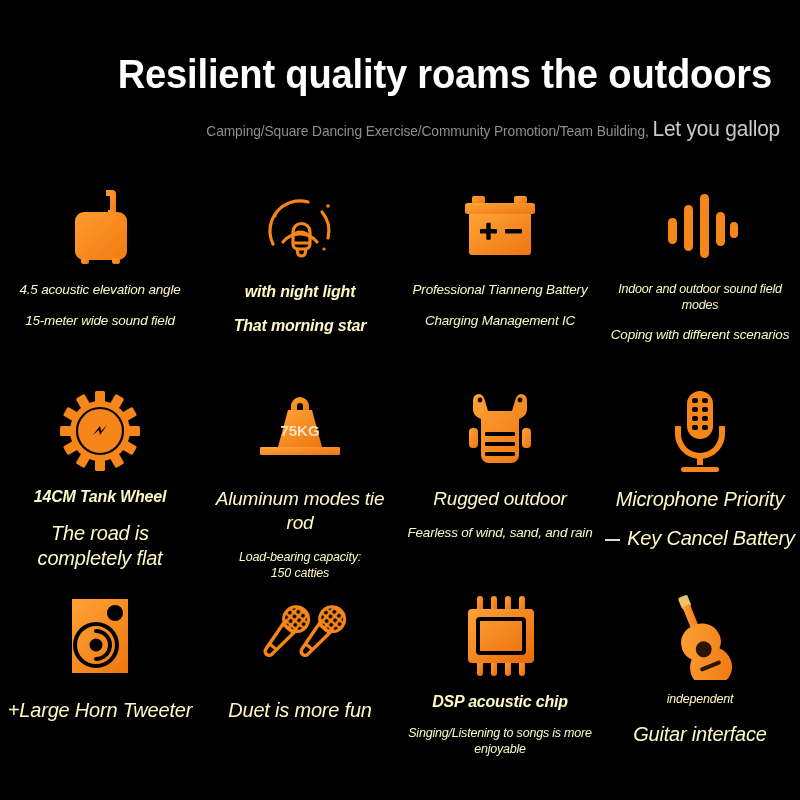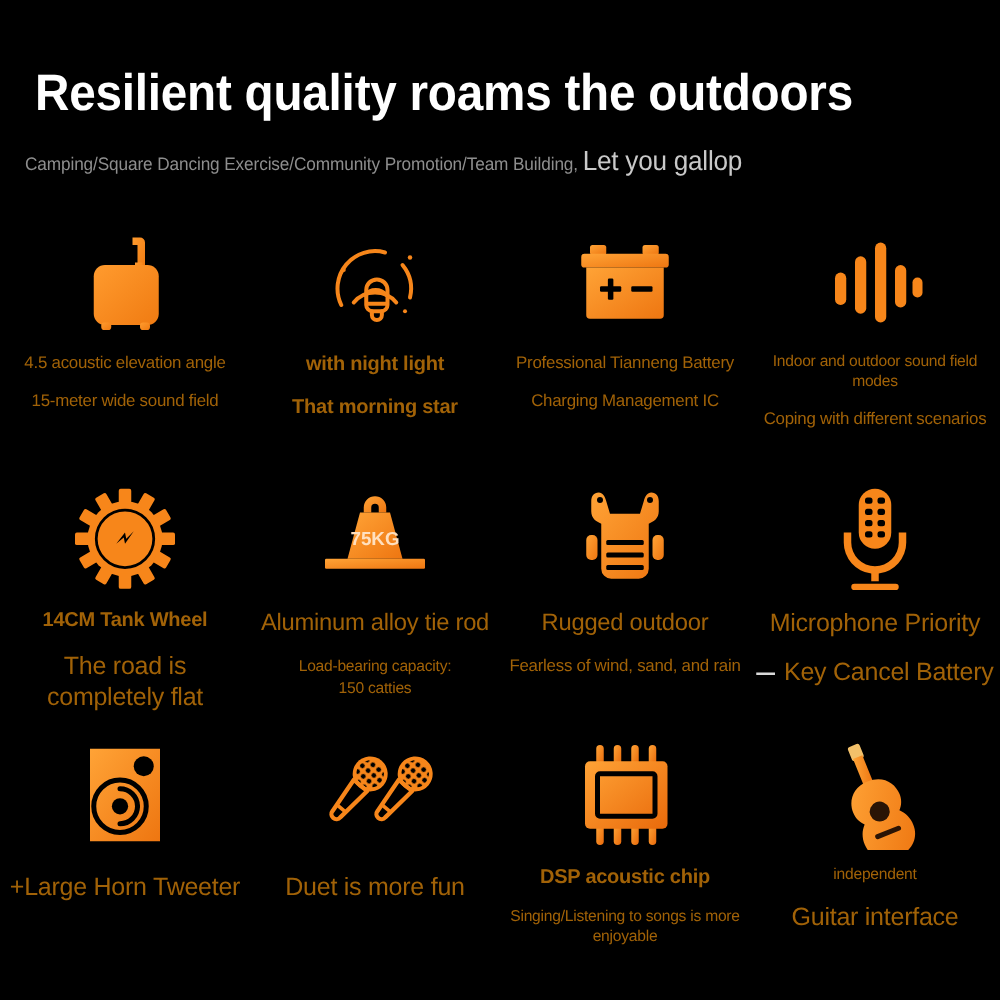--- a/index.html
+++ b/index.html
@@ -27,7 +27,7 @@
   
   .header {
     padding-top: 50px;
-    text-align: left;
+    text-align: right;
   }
   .title {
     font-family: "Liberation Sans Narrow", "Liberation Sans", sans-serif;

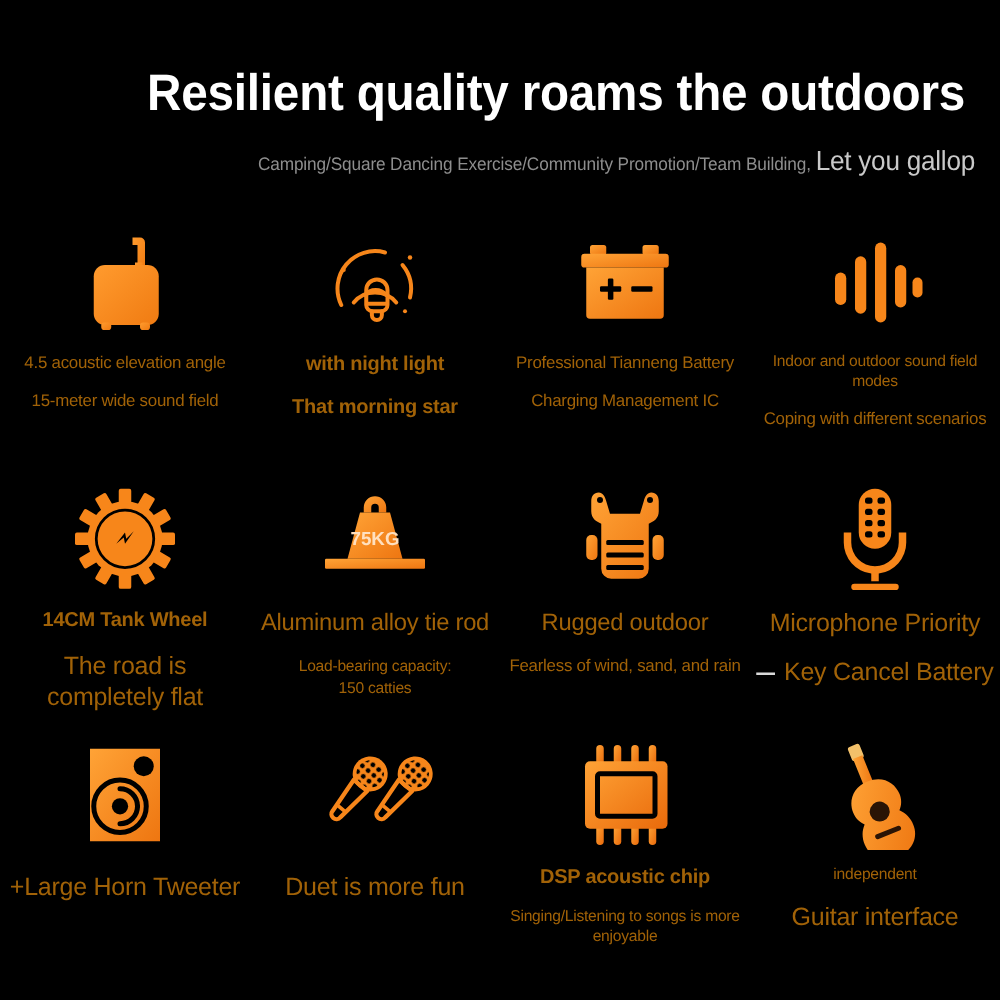--- a/index.html
+++ b/index.html
@@ -87,10 +87,11 @@
 
   .cap {
     width: 196px;
-    color: #a16207;
+    color: #fef9c3;
     font-family: "Liberation Sans Narrow", "Liberation Sans", sans-serif;
     letter-spacing: -0.2px;
     line-height: 1.25;
+    font-style: italic;
   }
   .cap1 { margin-top: 8px; }
   .cap2 { margin-top: 14px; }

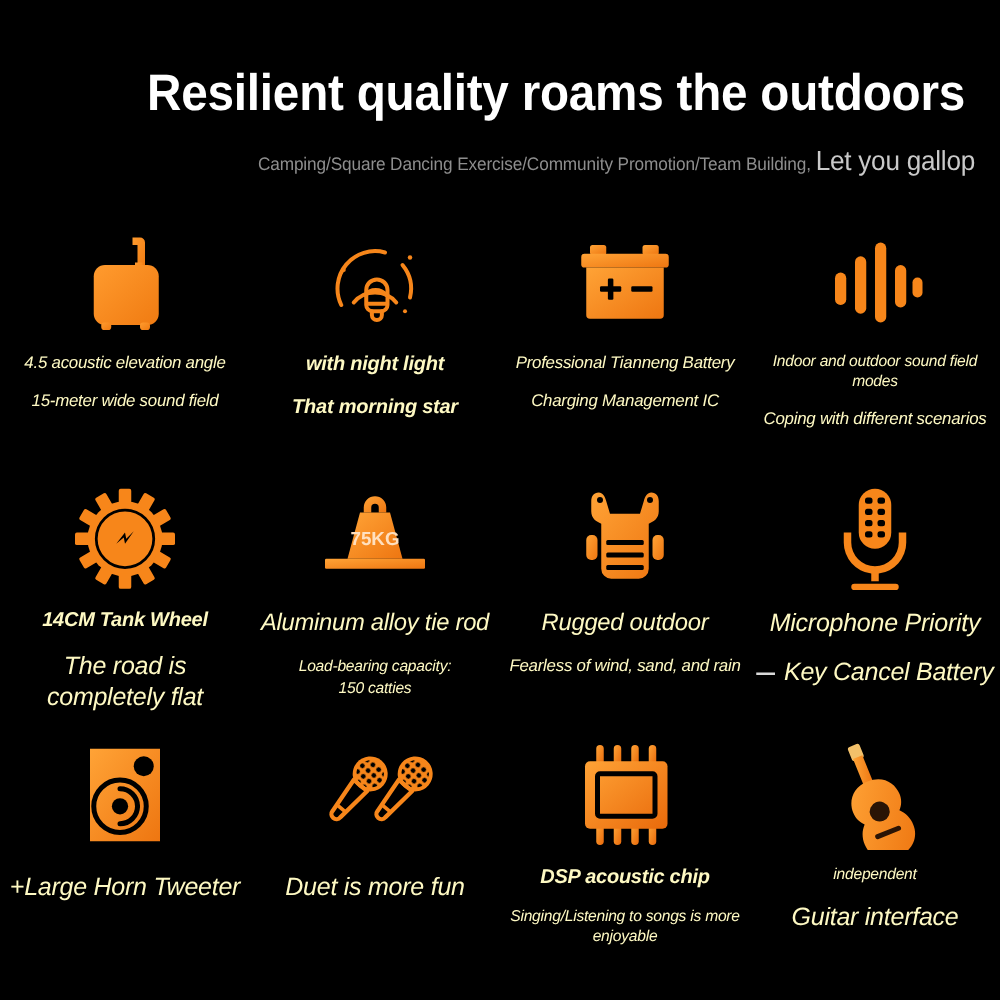--- a/index.html
+++ b/index.html
@@ -253,7 +253,7 @@
           <text x="48" y="45" text-anchor="middle" font-family="Liberation Sans, sans-serif" font-size="15" font-weight="700" fill="#FFE0BF">75KG</text>
         </svg>
       </div>
-      <div class="cap cap1 s-lg">Aluminum alloy tie rod</div>
+      <div class="cap cap1 s-lg">Aluminum modes tie rod</div>
       <div class="cap cap2 two-line s-xs">
         <div>Load-bearing capacity:</div>
         <div>150 catties</div>

